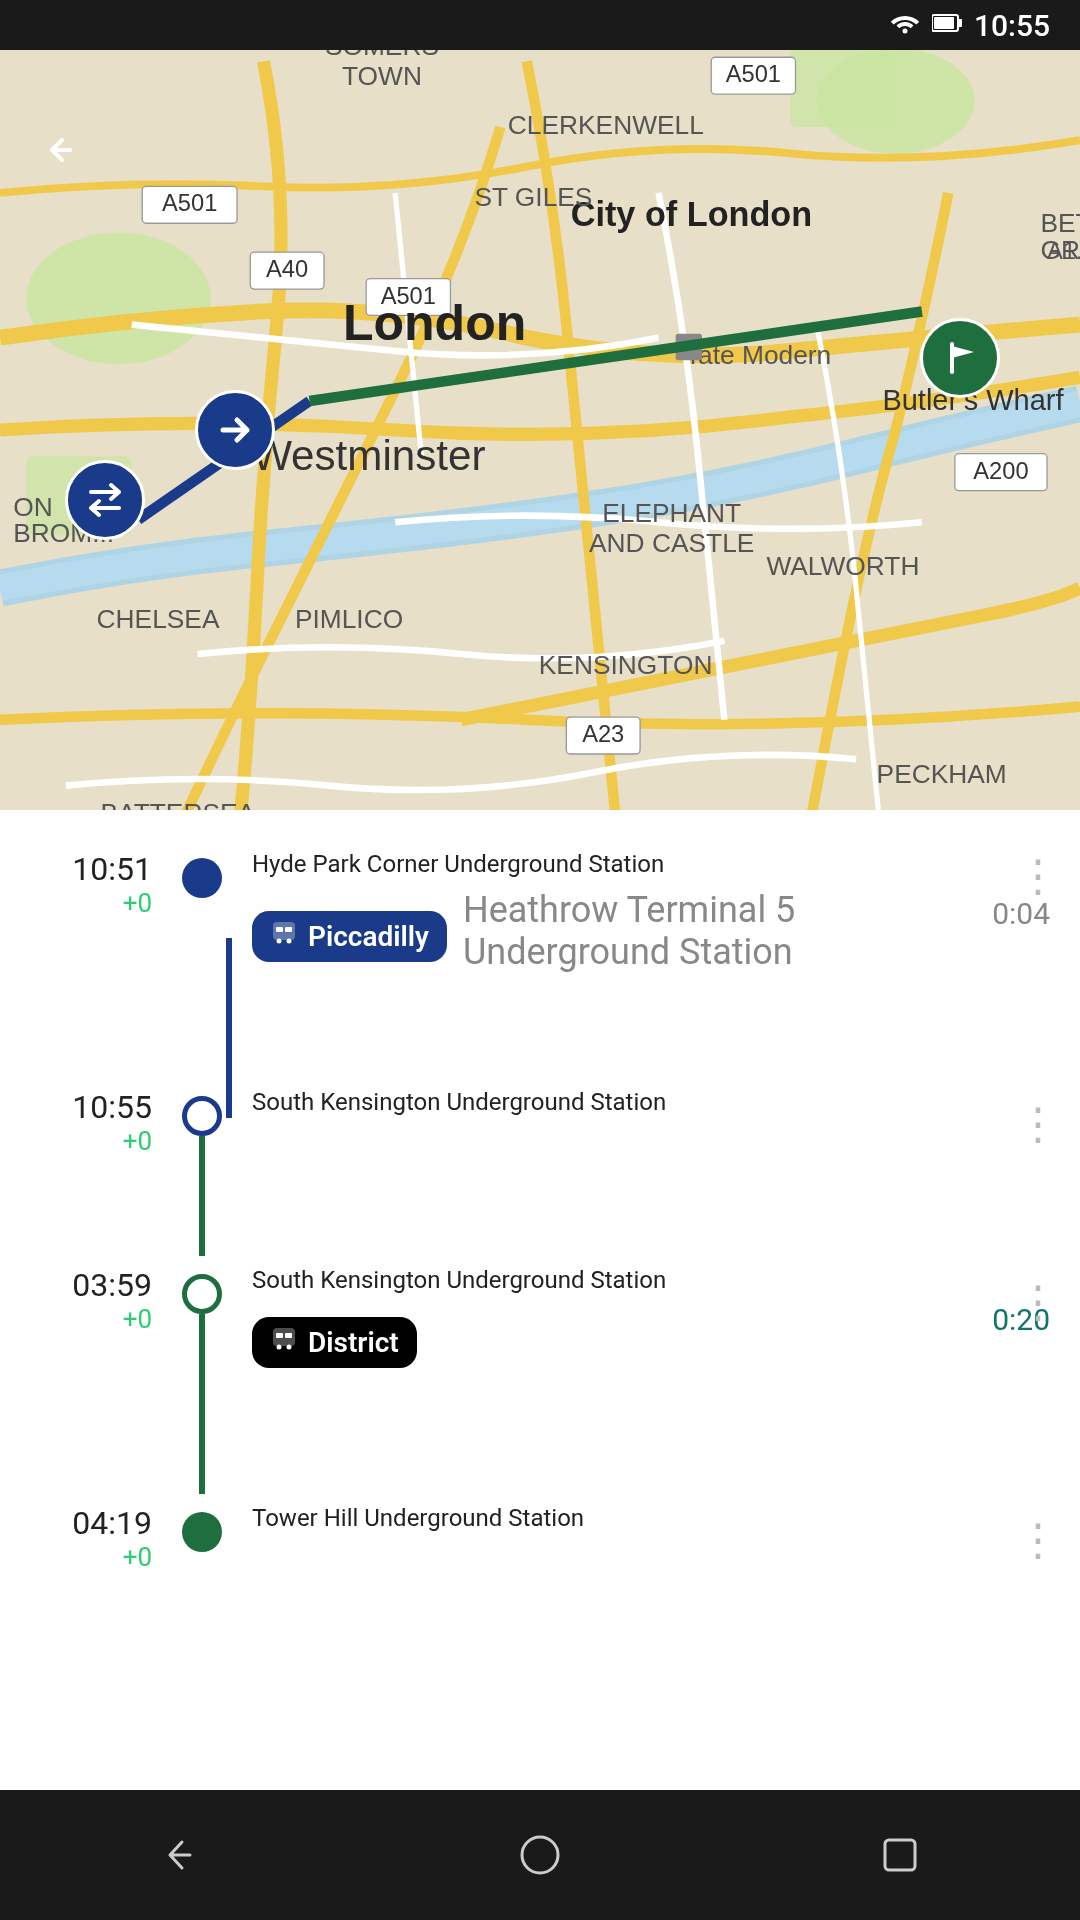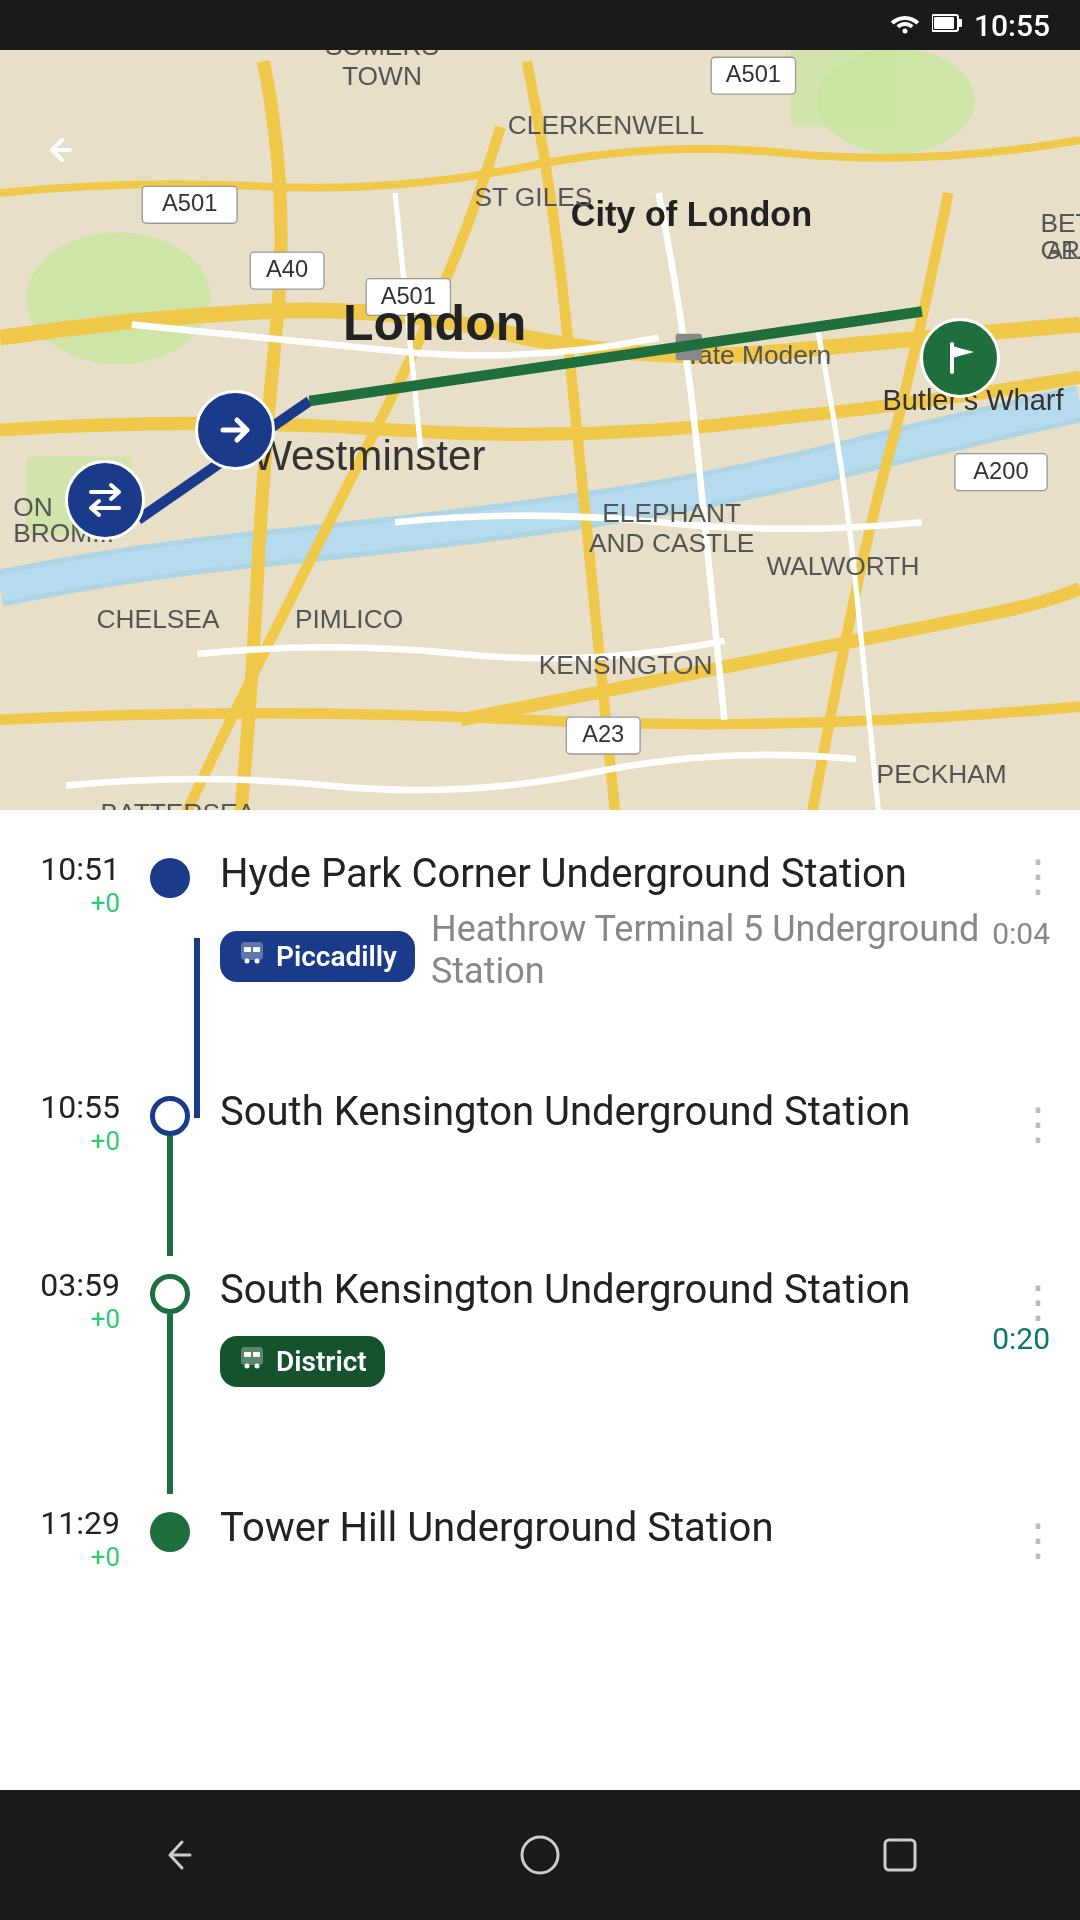--- a/index.html
+++ b/index.html
@@ -144,6 +144,7 @@
       align-items: flex-start;
       padding: 20px 30px;
       position: relative;
+      margin-left: 32px;
     }
 
     .time-col {

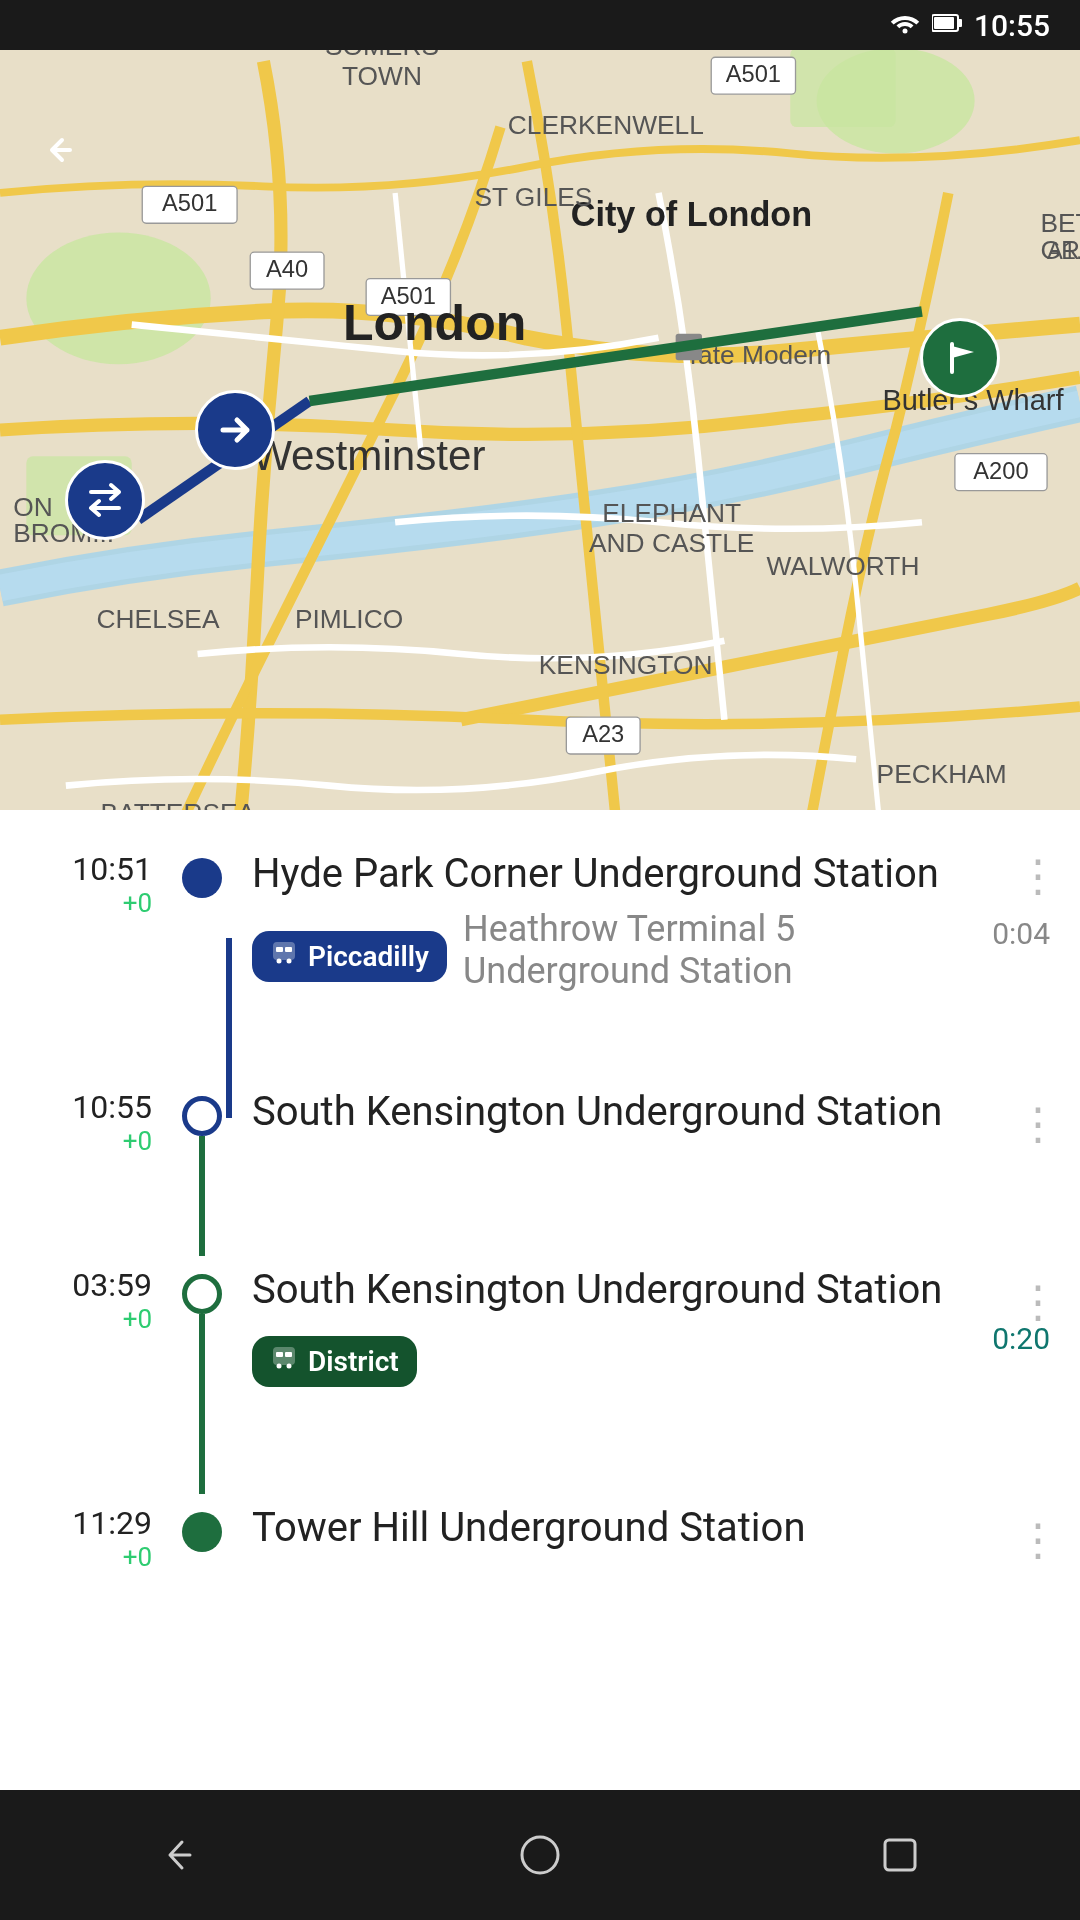--- a/index.html
+++ b/index.html
@@ -211,7 +211,7 @@
       padding-left: 20px;
     }
     .station-name {
-      font-size: 40px;
+      font-size: 24px;
       color: #222;
       font-weight: 400;
       line-height: 1.2;

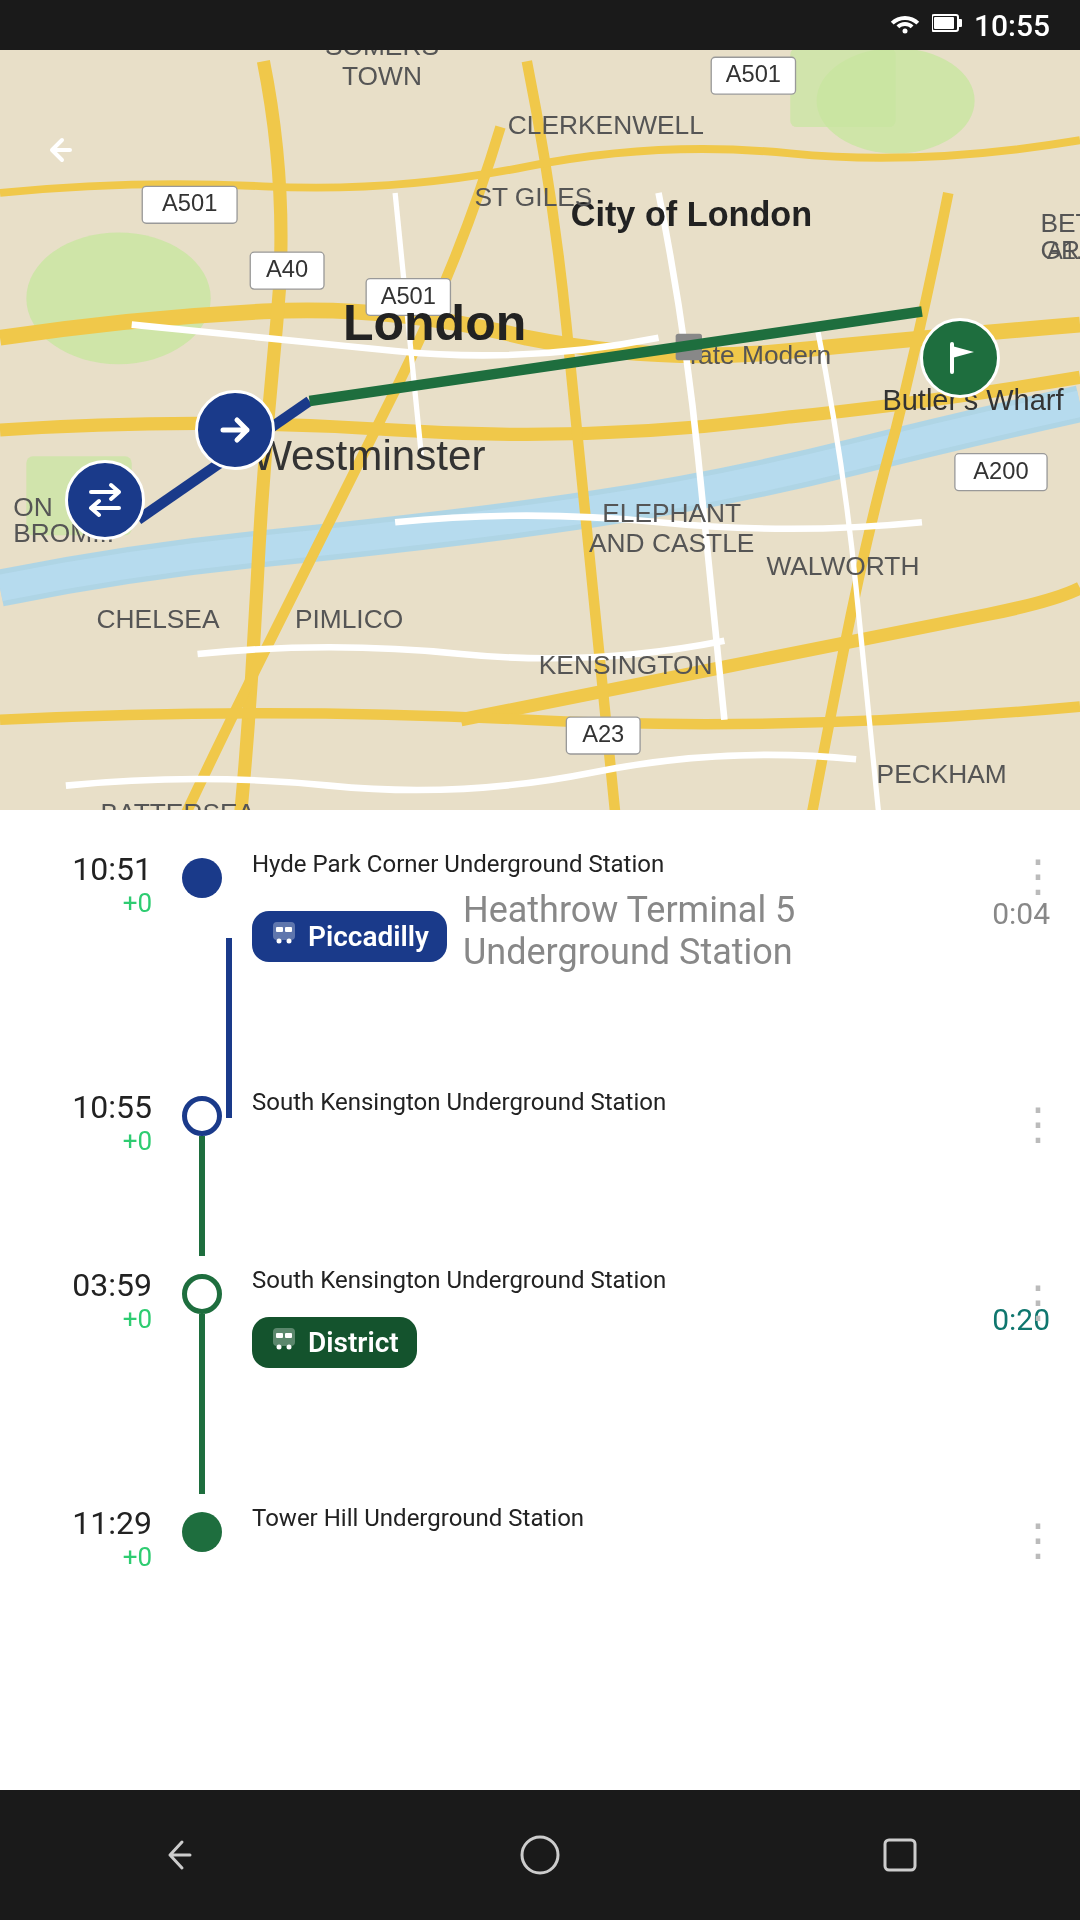--- a/index.html
+++ b/index.html
@@ -232,7 +232,7 @@
       background: #1a3a8a;
     }
     .transport-tag.district {
-      background: #14532d;
+      background: #000000;
     }
 
     .transport-dest {

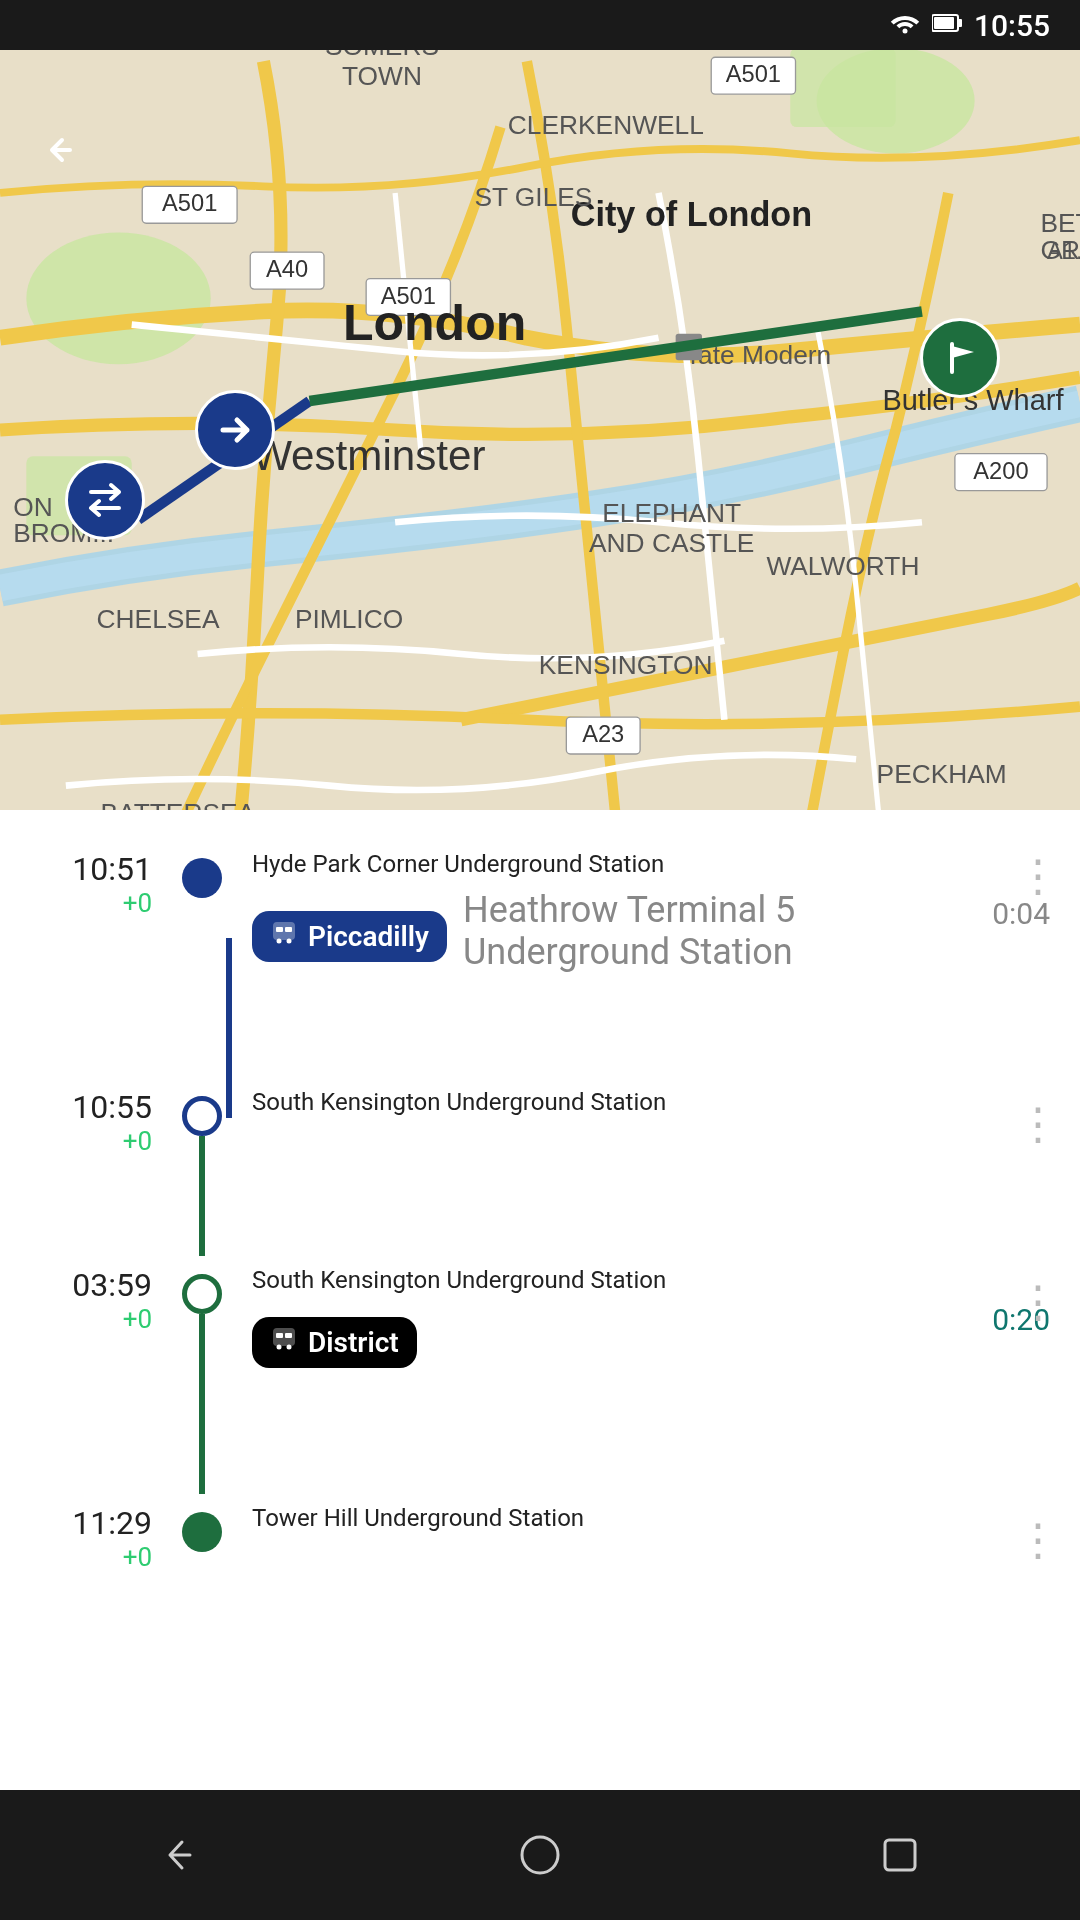--- a/index.html
+++ b/index.html
@@ -502,7 +502,7 @@
 
   <div class="itinerary-item" style="padding-top: 10px; align-items: flex-start;">
     <div class="time-col">
-      <div class="time-main">11:29</div>
+      <div class="time-main">04:19</div>
       <div class="time-offset">+0</div>
     </div>
     <div class="dot-col" style="padding-top: 8px;">

